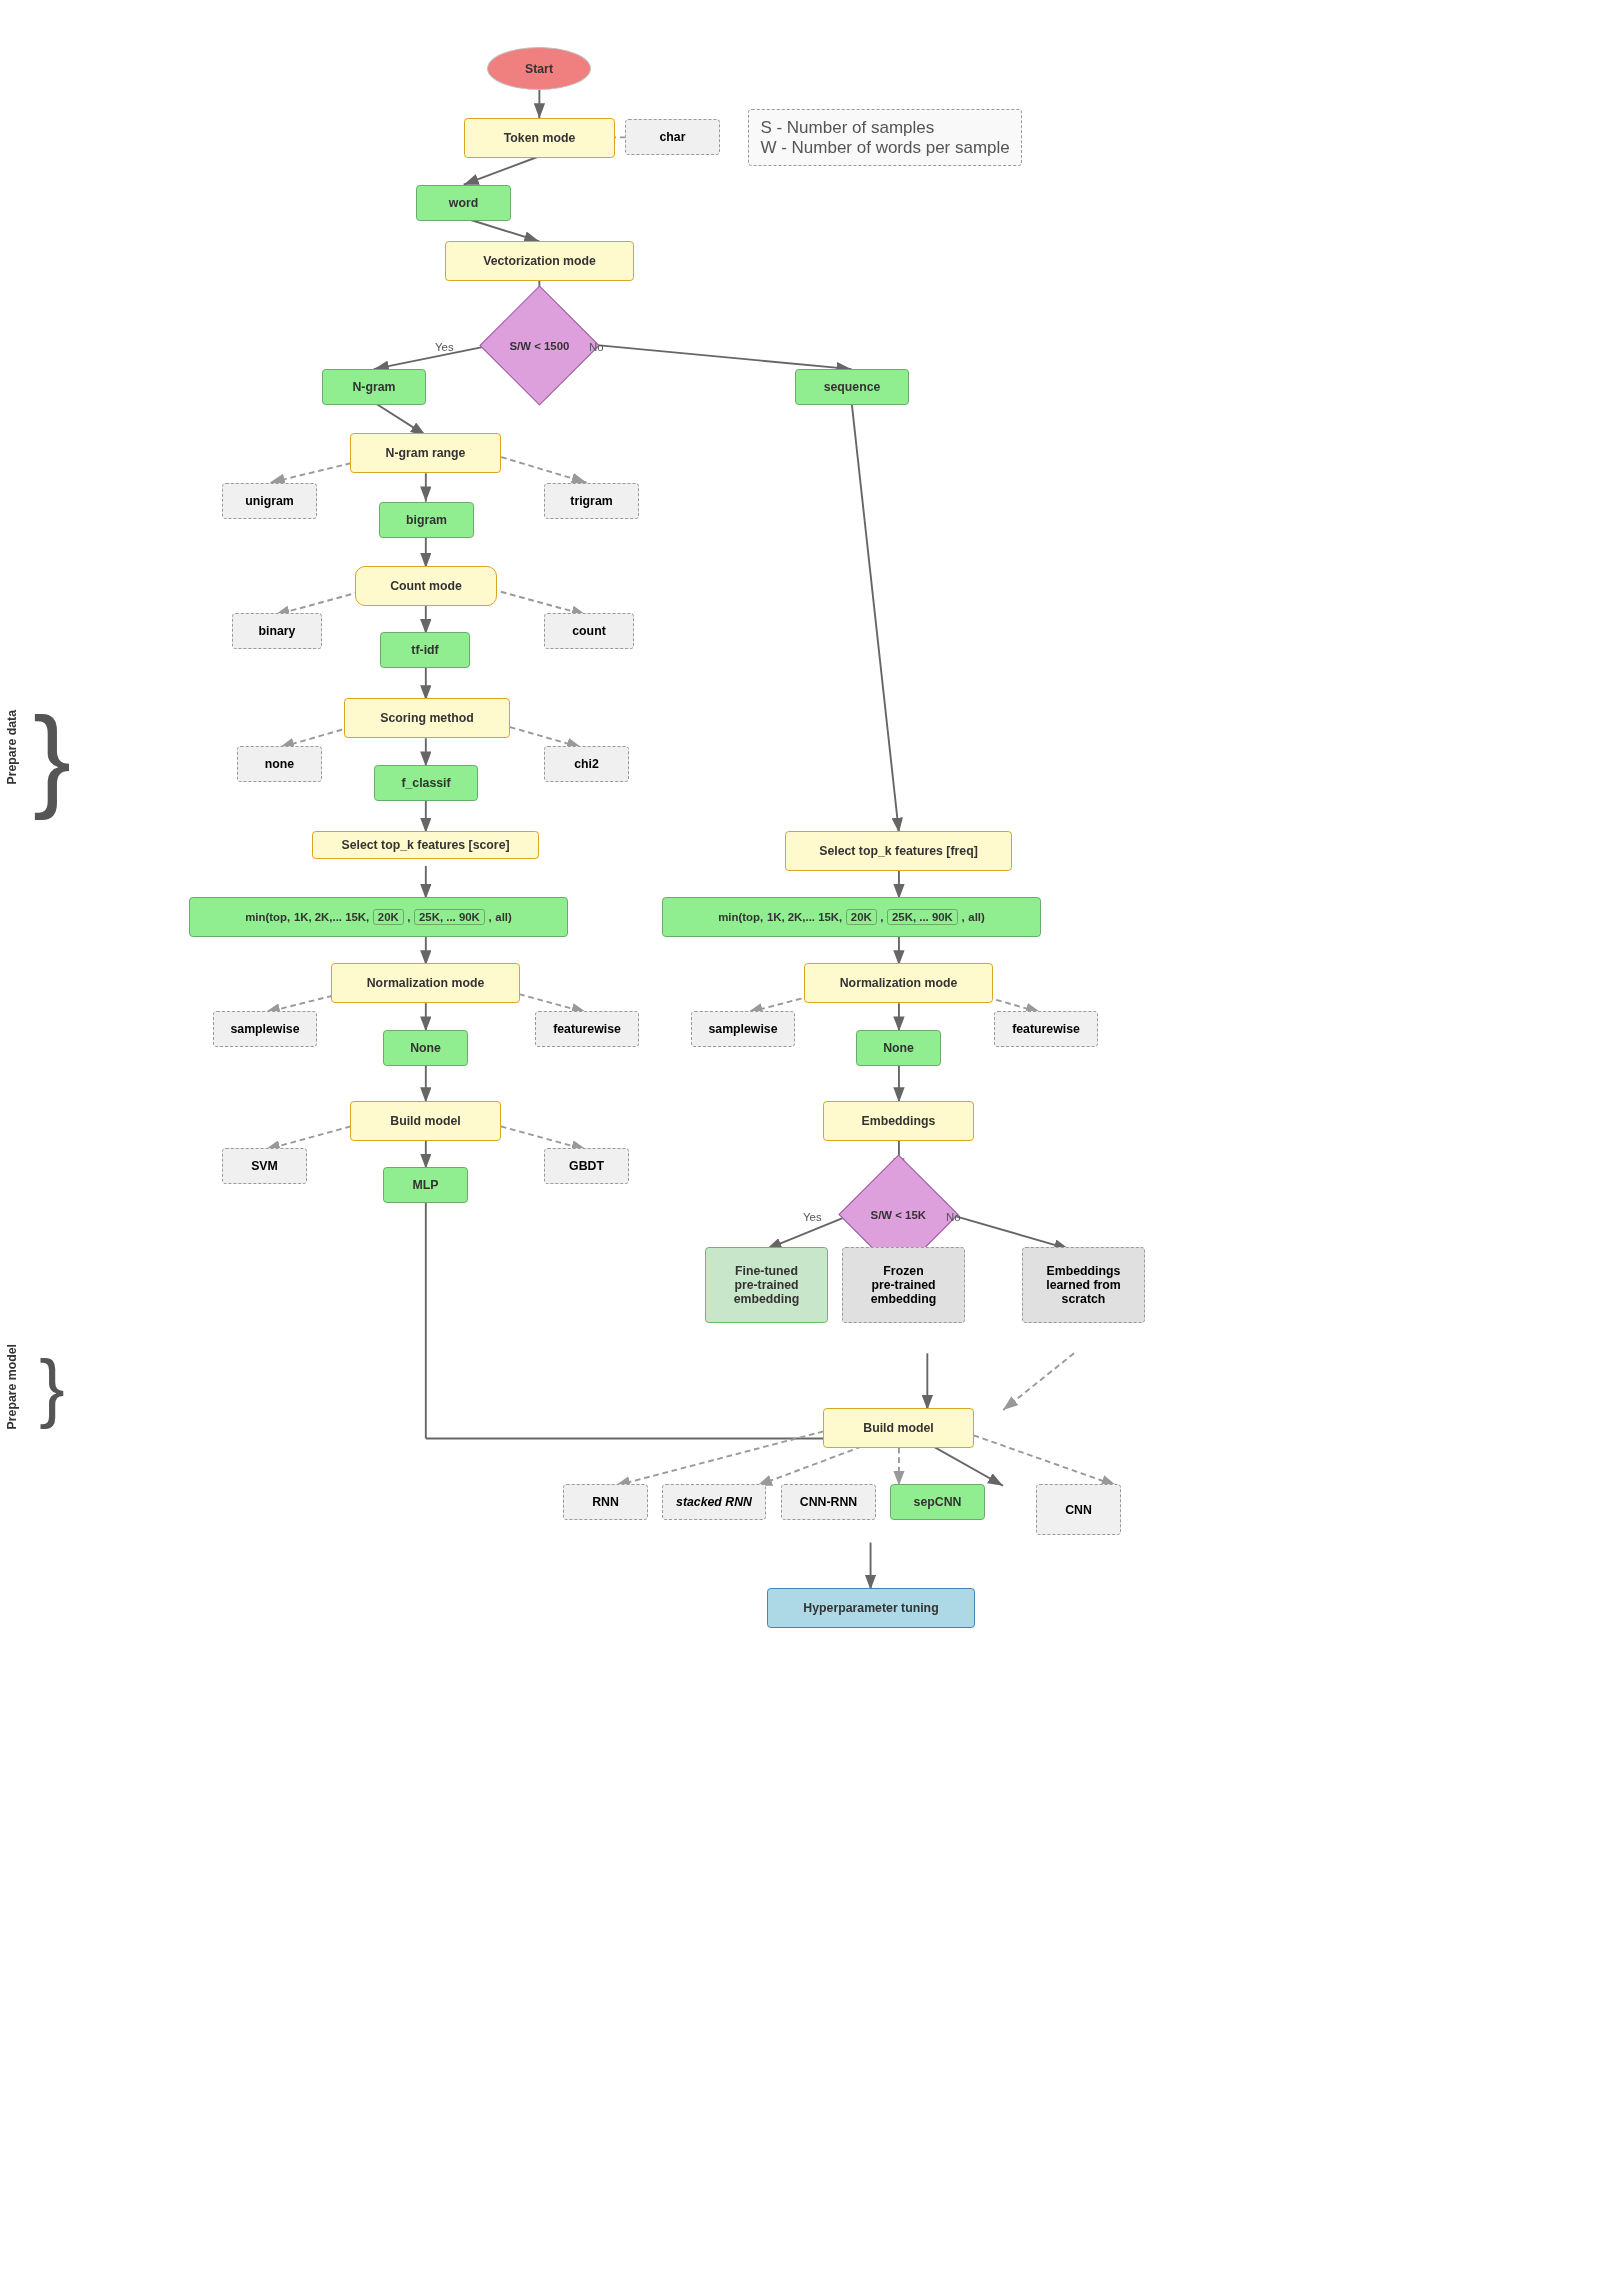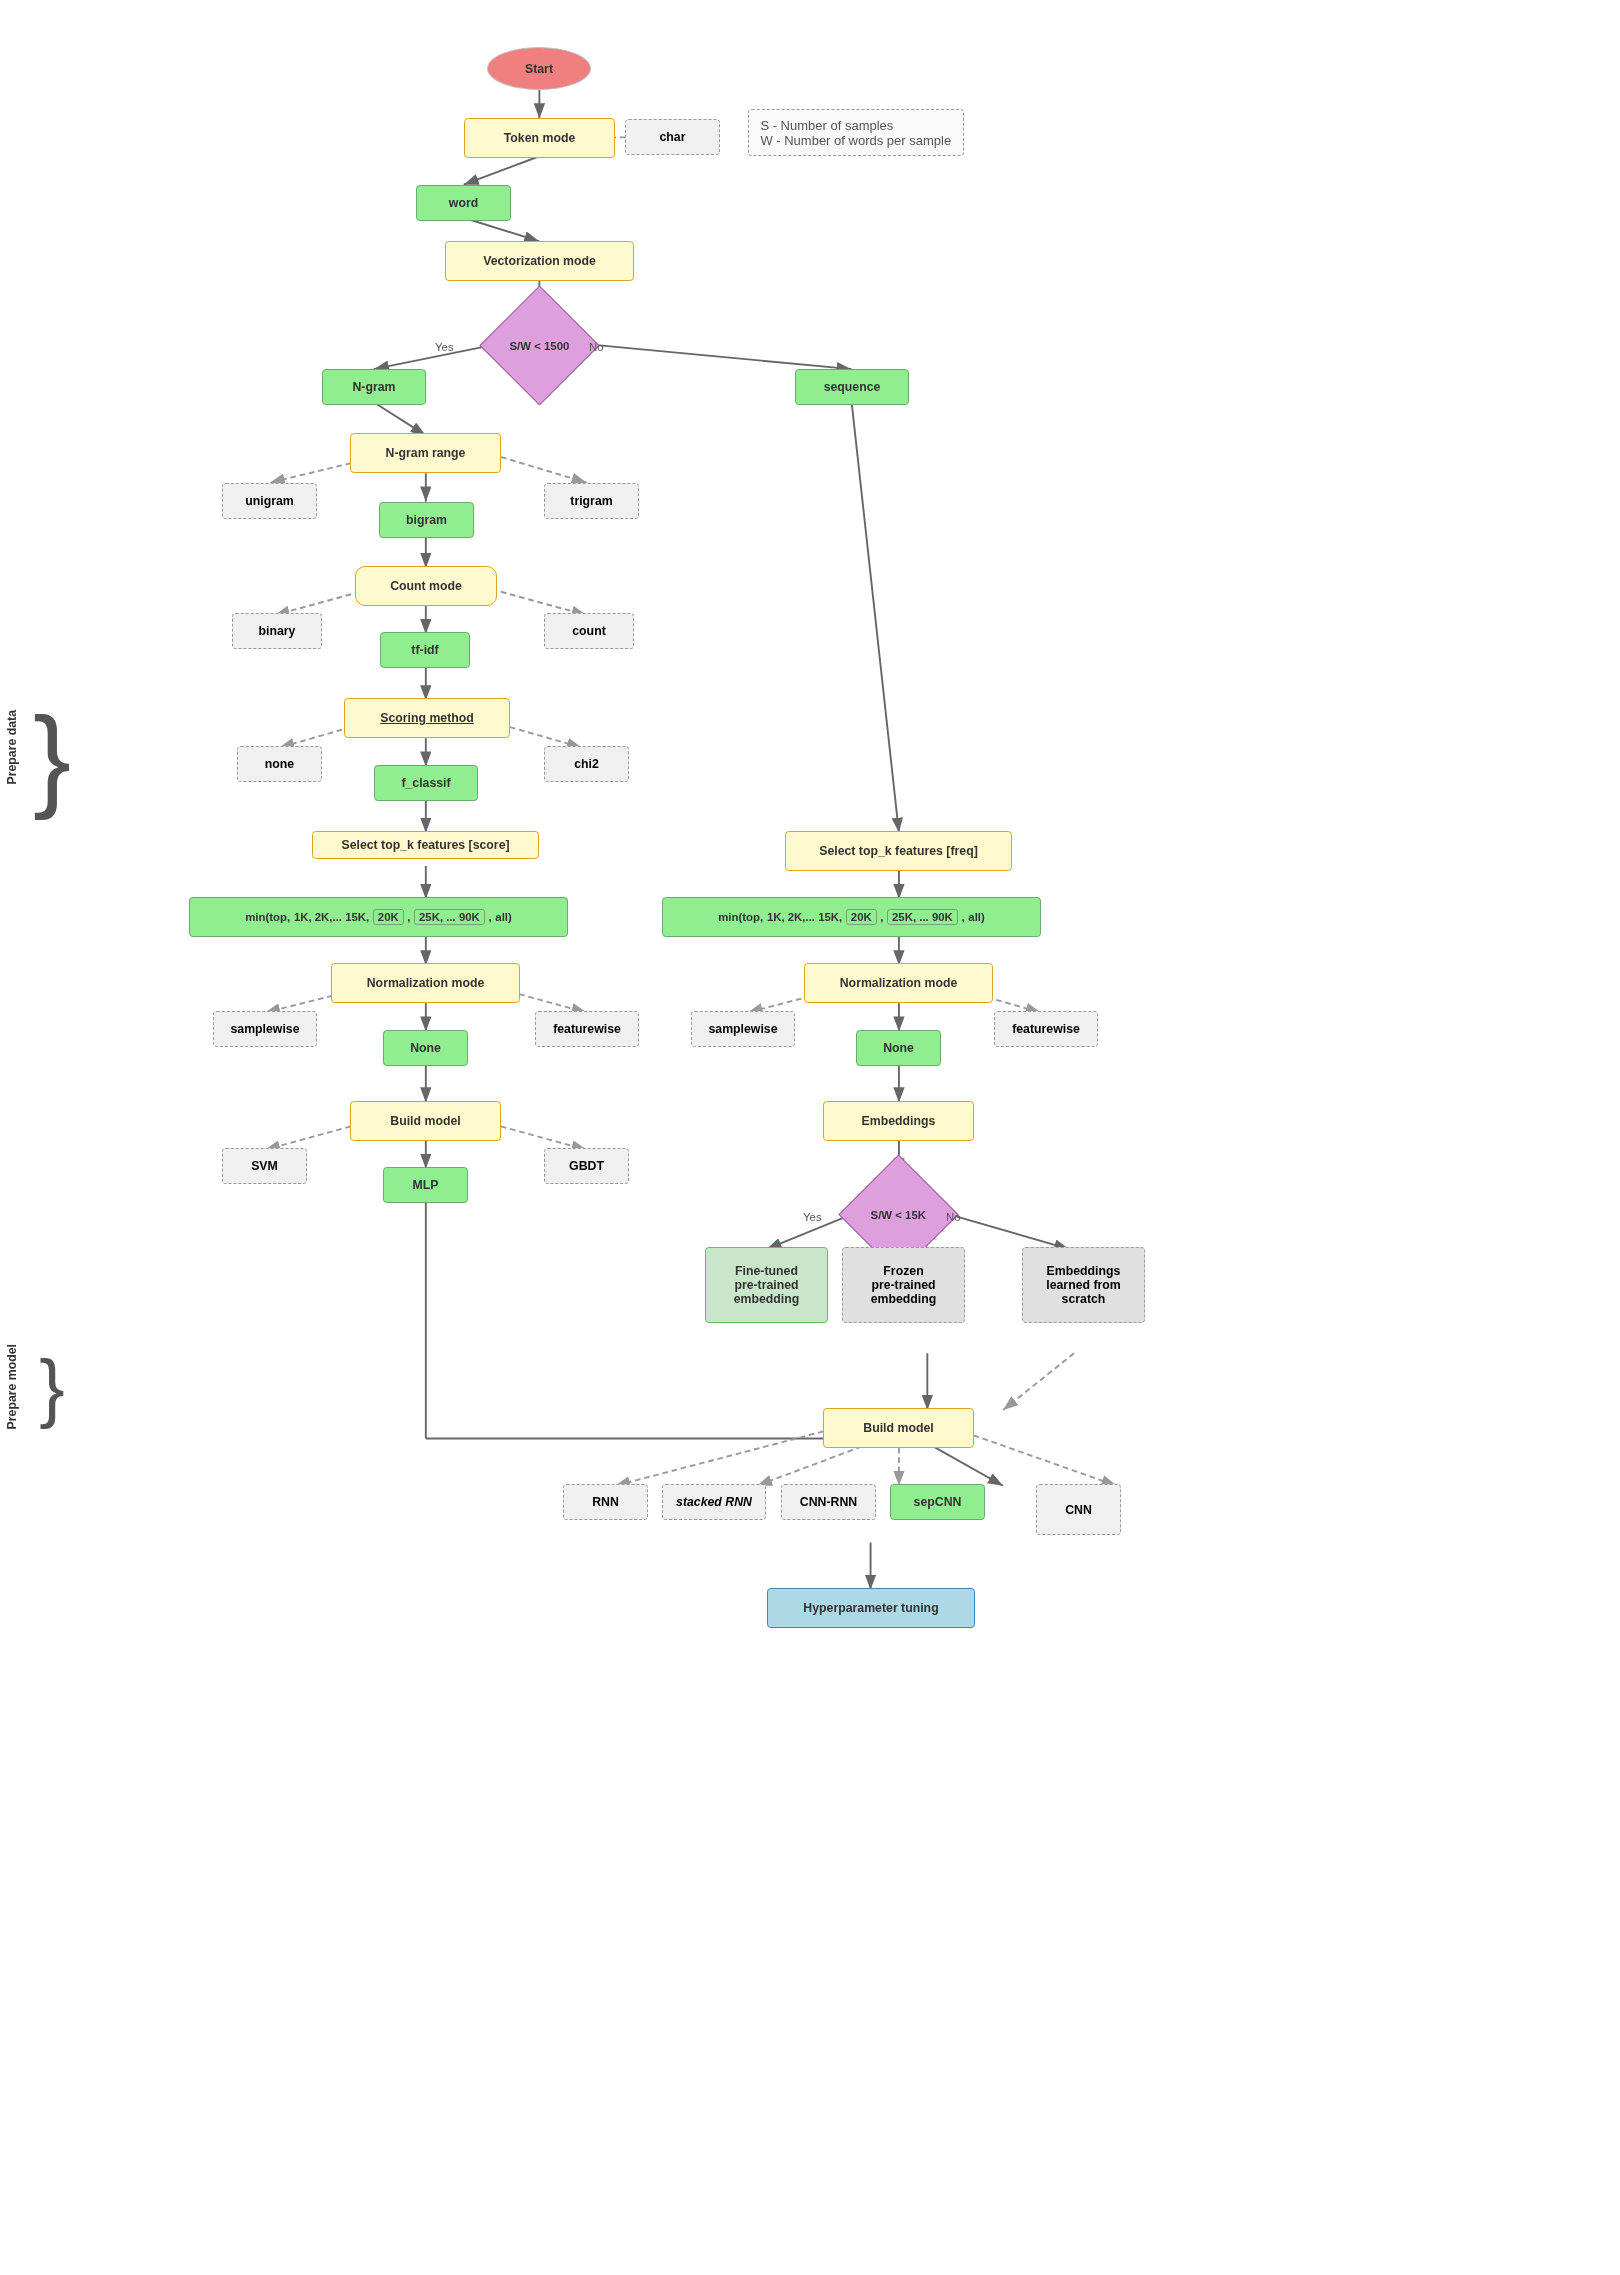--- a/index.html
+++ b/index.html
@@ -77,7 +77,7 @@
       border: 1.9px dashed #999;
       background: #f9f9f9;
       padding: 7.6px 11.4px;
-      font-size: 13px;
+      font-size: 17px;
       color: #555;
       border-radius: 3.8px;
     }

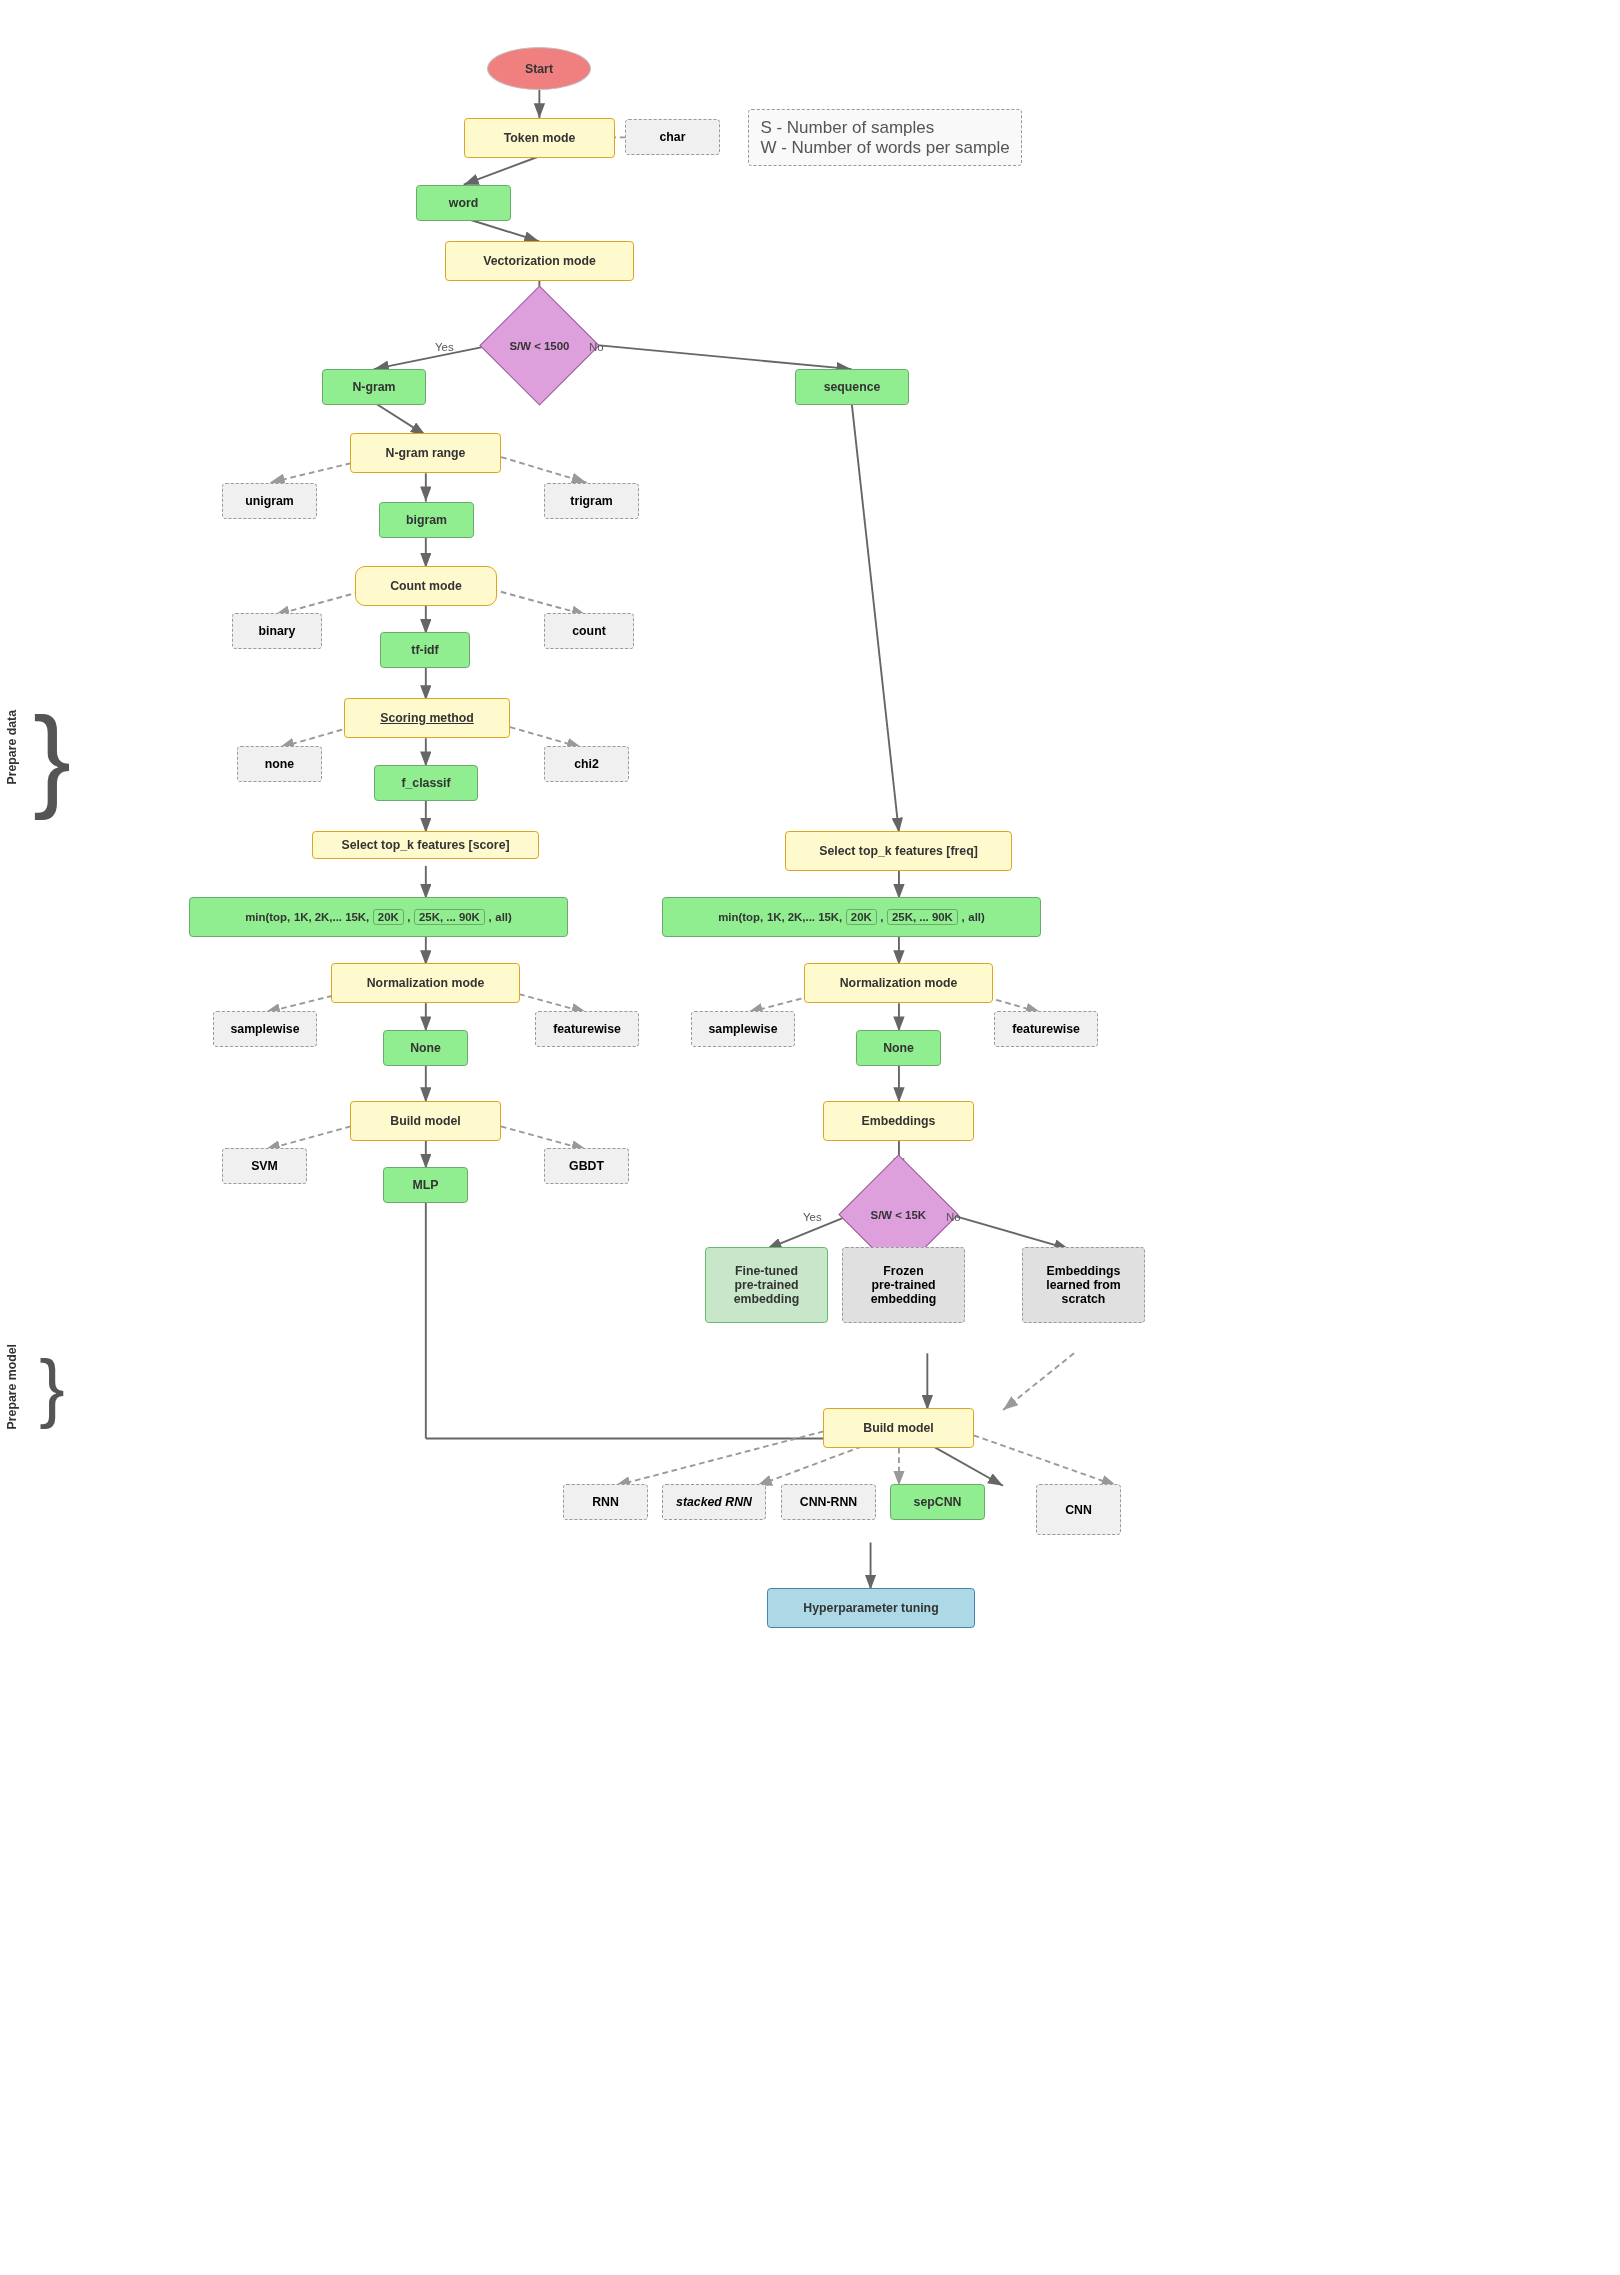--- a/index.html
+++ b/index.html
@@ -283,7 +283,7 @@
     <span>count</span>
   </div>
 
-  <div class="node node-yellow" style="width:166px;height:40px;left:344px;top:698px;text-decoration:underline;">
+  <div class="node node-yellow" style="width:166px;height:40px;left:344px;top:698px;">
     <span>Scoring method</span>
   </div>
 

